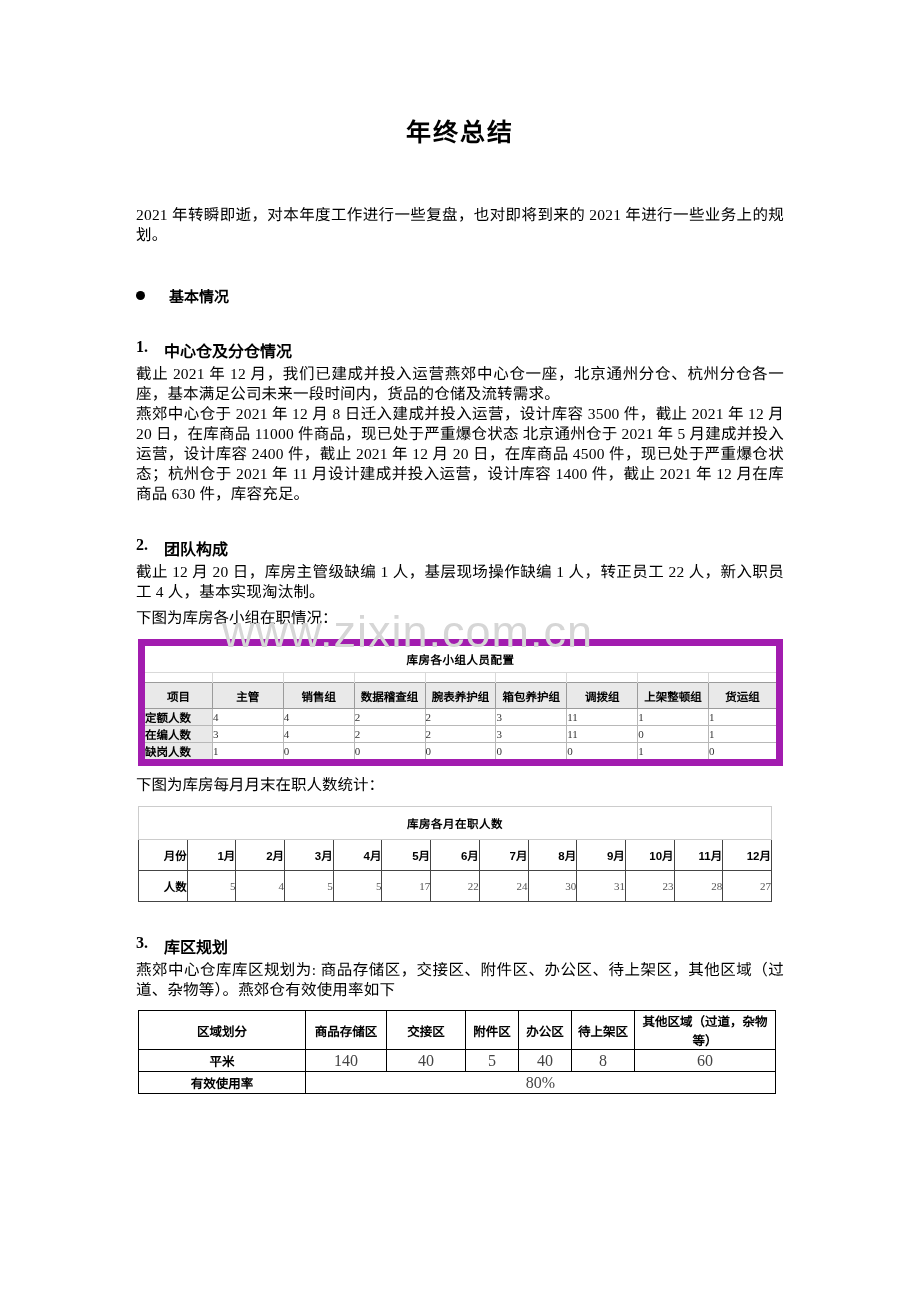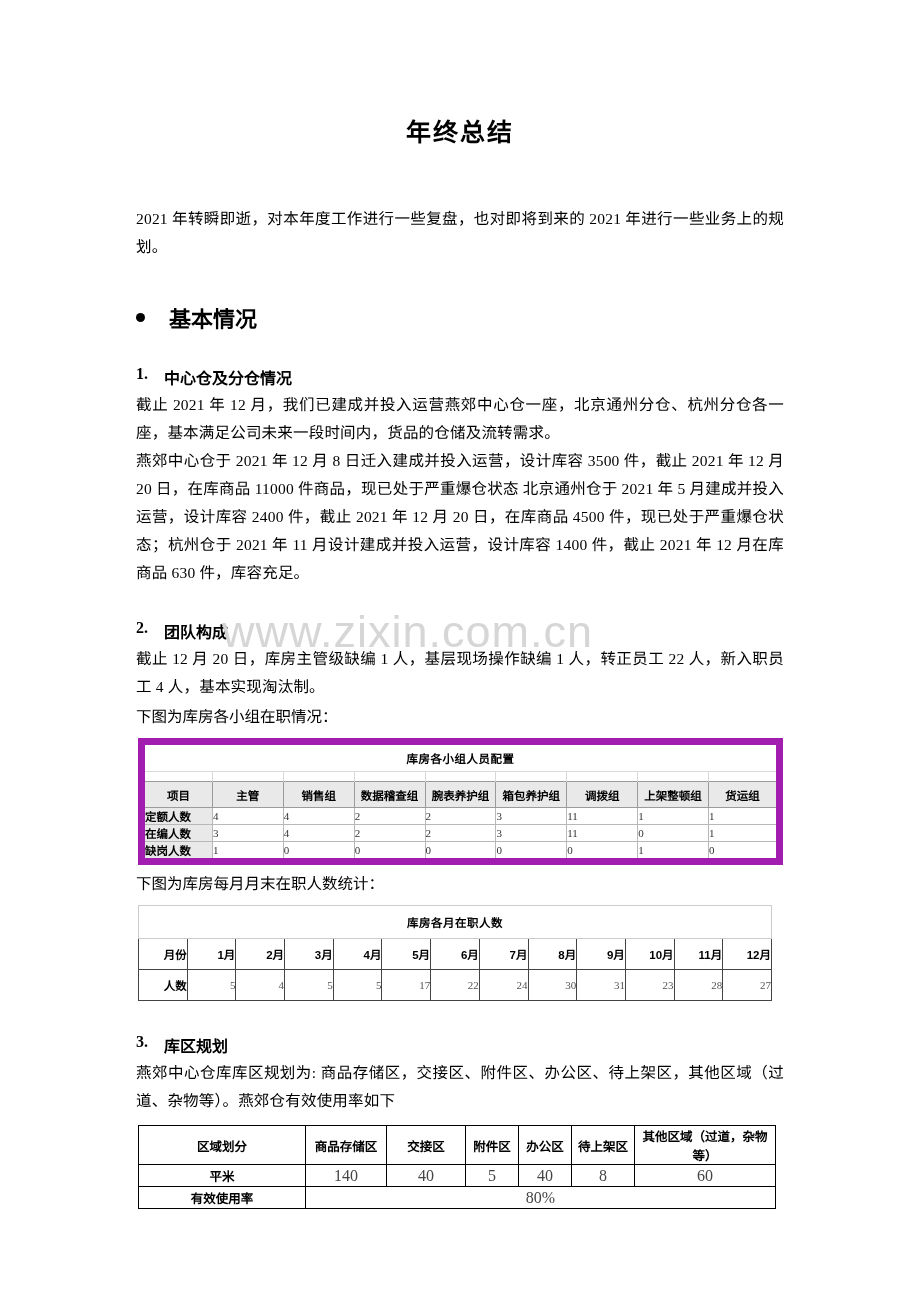--- a/index.html
+++ b/index.html
@@ -53,7 +53,7 @@
   
   .para {
     font-size: 15.5px;
-    line-height: 28px;
+    line-height: 20px;
     text-align: justify;
     margin: 0;
     letter-spacing: 0.2px;

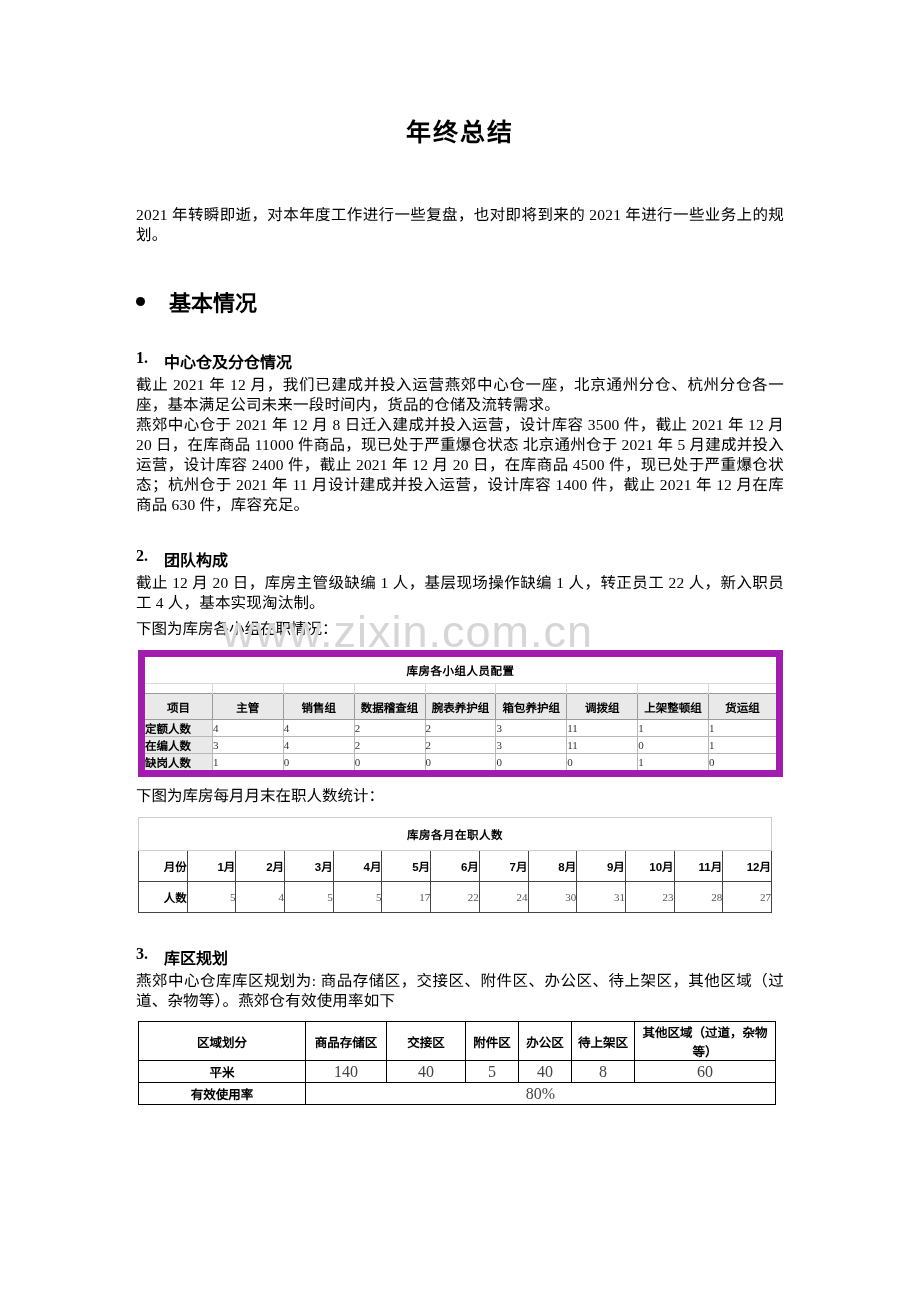--- a/index.html
+++ b/index.html
@@ -67,7 +67,7 @@
     margin-top: 40px;
     font-family: "Liberation Sans", "DejaVu Sans", sans-serif;
     font-weight: bold;
-    font-size: 22px;
+    font-size: 15px;
   }
   .bullet-dot {
     display: inline-block;

